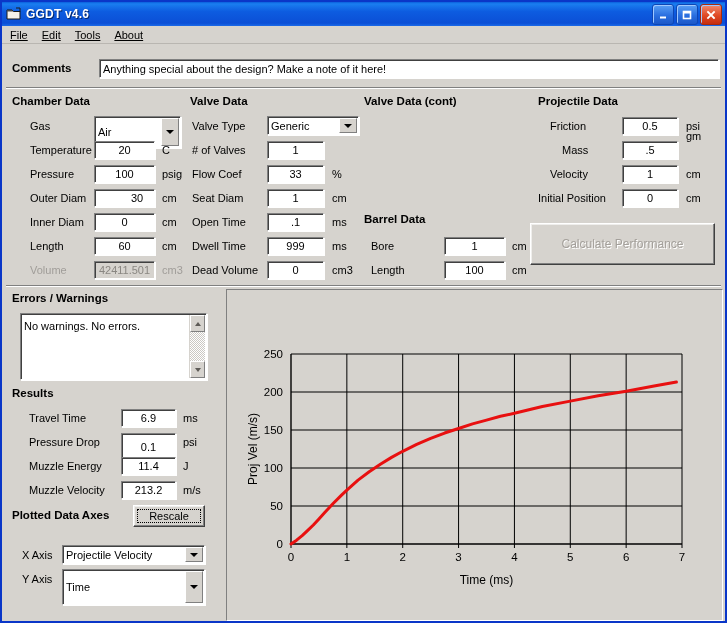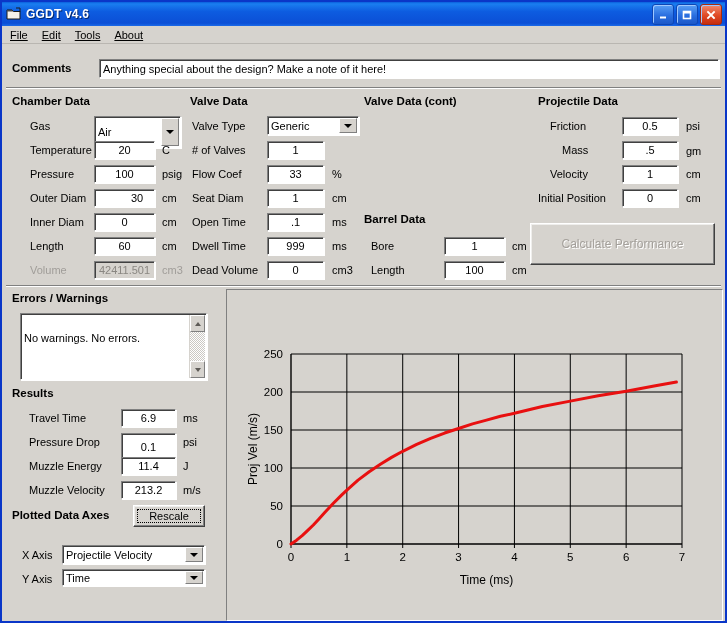--- a/index.html
+++ b/index.html
@@ -216,7 +216,7 @@
 
     <div class="lbl" style="left:548px;top:99px;margin-left:12px;">Mass</div>
     <div class="field" style="left:620px;top:96px;width:56px;height:18px;">.5</div>
-    <div class="unit" style="left:684px;top:100px;">gm</div>
+    <div class="unit" style="left:684px;top:85px;">gm</div>
 
     <div class="lbl" style="left:548px;top:123px;">Velocity</div>
     <div class="field" style="left:620px;top:120px;width:56px;height:18px;">1</div>

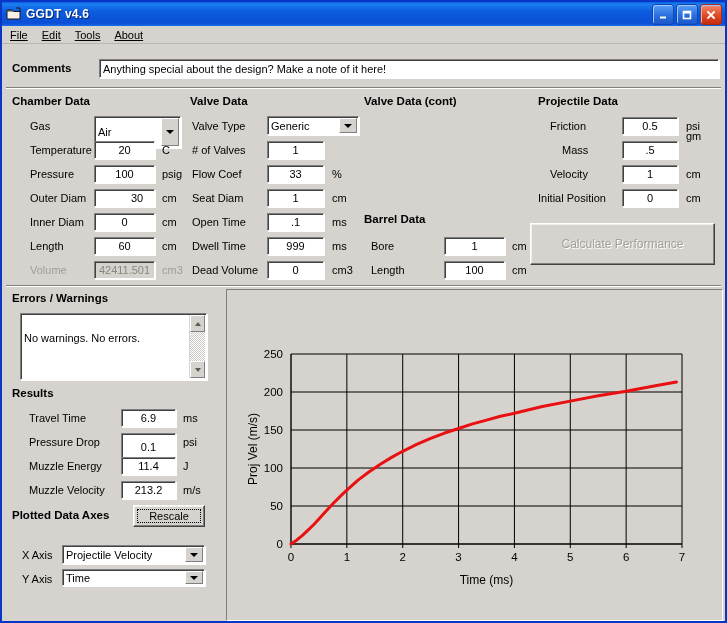--- a/index.html
+++ b/index.html
@@ -69,7 +69,7 @@
   .txtarea{position:absolute;box-sizing:border-box;background:#ffffff;
     border:1px solid;border-color:#808080 #ffffff #ffffff #808080;
     box-shadow: 1px 1px 0 #ffffff, inset 1px 1px 0 #404040;
-    font-size:11px;color:#000;padding:18px 3px;}
+    font-size:11px;color:#000;padding:6px 3px;}
   .scrollbar{position:absolute;right:1px;top:1px;bottom:1px;width:15px;background:#efeeec;
      border-left:1px solid #d6d3ce;display:flex;flex-direction:column;justify-content:space-between;}
   .sbbtn{height:15px;background:#d6d3ce;border:1px solid;border-color:#ffffff #808080 #808080 #ffffff;

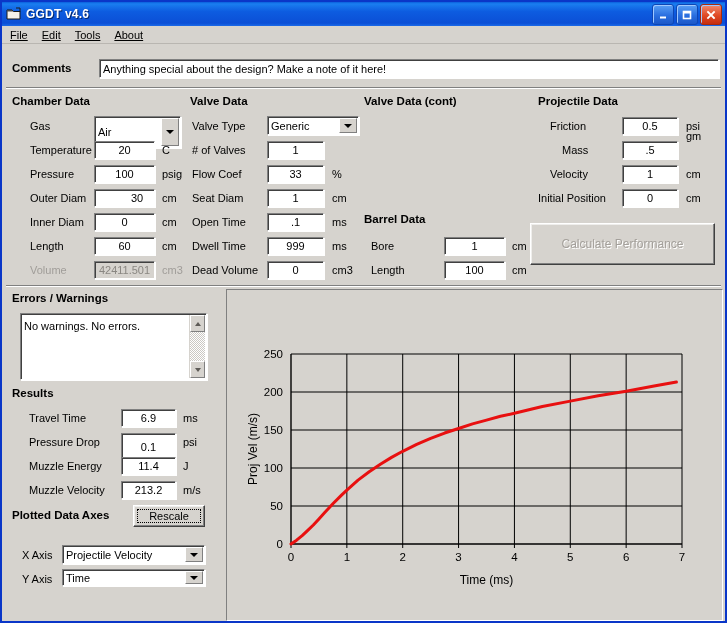--- a/index.html
+++ b/index.html
@@ -277,7 +277,7 @@
     </div>
 
     <div class="lbl" style="left:20px;top:528px;">Y Axis</div>
-    <div class="combo" style="left:60px;top:524px;width:143px;height:17px;">
+    <div class="combo" style="left:60px;top:524px;width:143px;height:36px;">
       <span>Time</span>
       <span class="arrowbtn">
           <i class="caret"></i>

